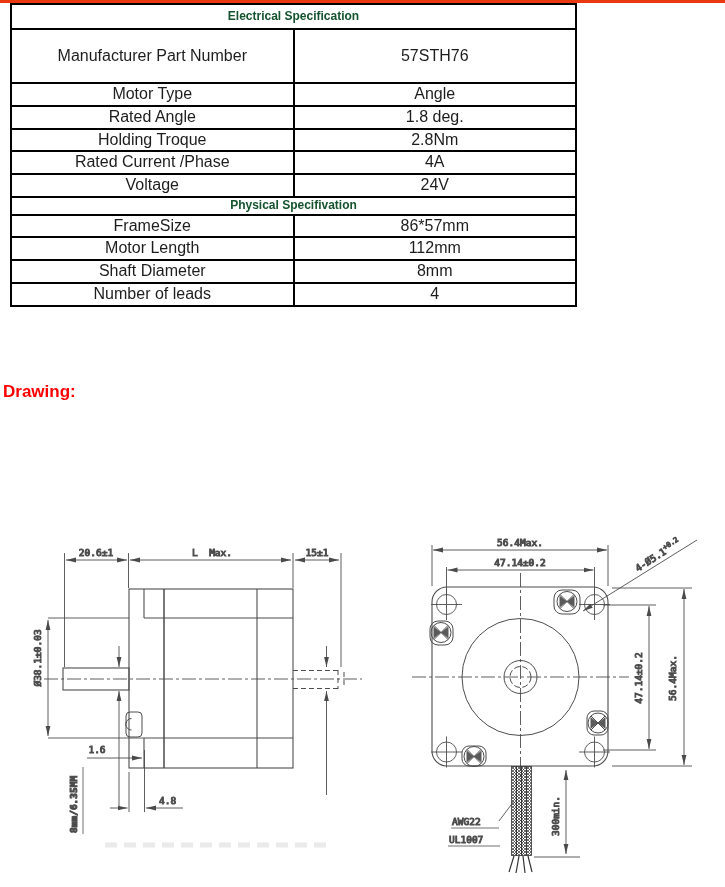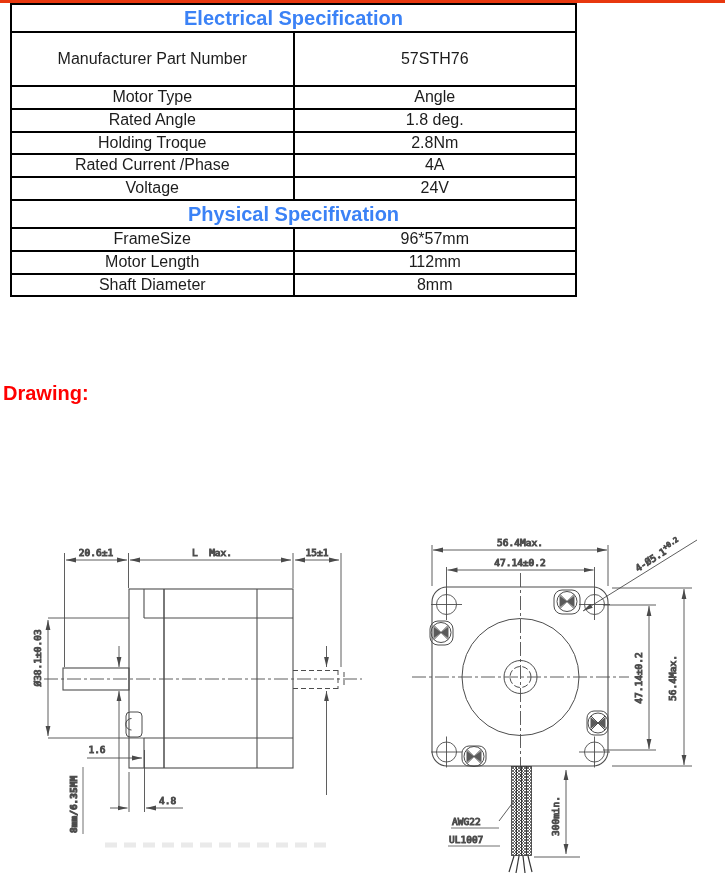--- a/index.html
+++ b/index.html
@@ -11,7 +11,7 @@
     font-size:16px;color:#1d1d1d;padding:0;line-height:1.3;}
   .spec td.lbl{width:252px;padding:0 28px;}
   .spec td.val{width:315px;}
-  .spec td.hdr{font-weight:bold;font-size:20px;color:#3b82f6;}
+  .spec td.hdr{font-weight:bold;font-size:12px;color:#14532d;}
   tr.h1{height:25px;} tr.big{height:54px;padding-left:44px;} tr.n{height:17px;}
   .drawlabel{position:absolute;left:3px;top:382px;font-size:20px;font-weight:bold;color:#ff0000;}
   .drawing{position:absolute;left:0;top:420px;width:725px;height:467px;}

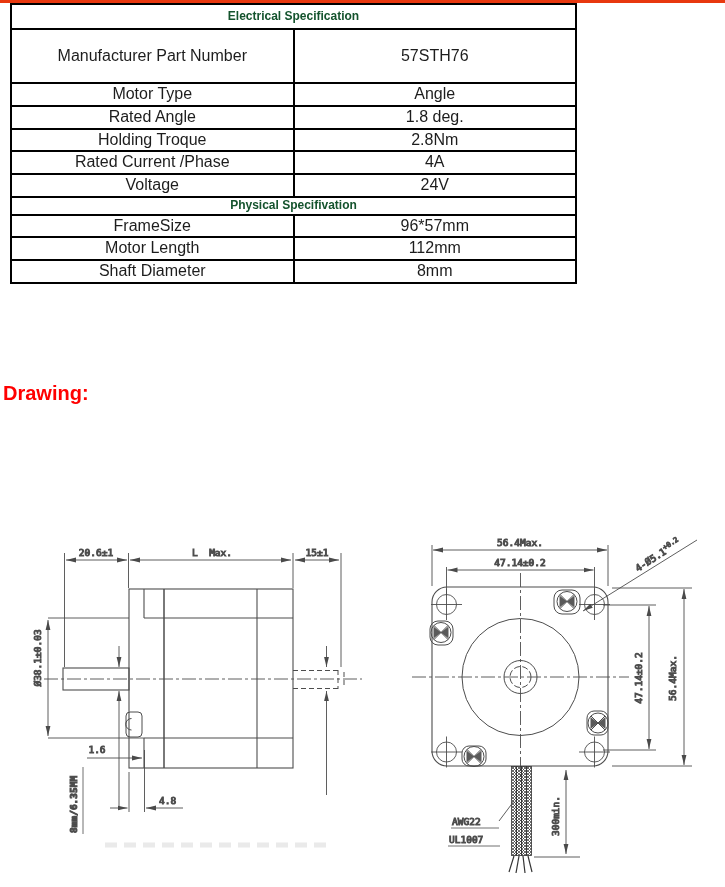--- a/index.html
+++ b/index.html
@@ -57,7 +57,7 @@
         </tr>
     <tr class="n">
       <td class="lbl">FrameSize</td>
-      <td class="val">96*57mm</td>
+      <td class="val">86*57mm</td>
         </tr>
     <tr class="n">
       <td class="lbl">Motor Length</td>

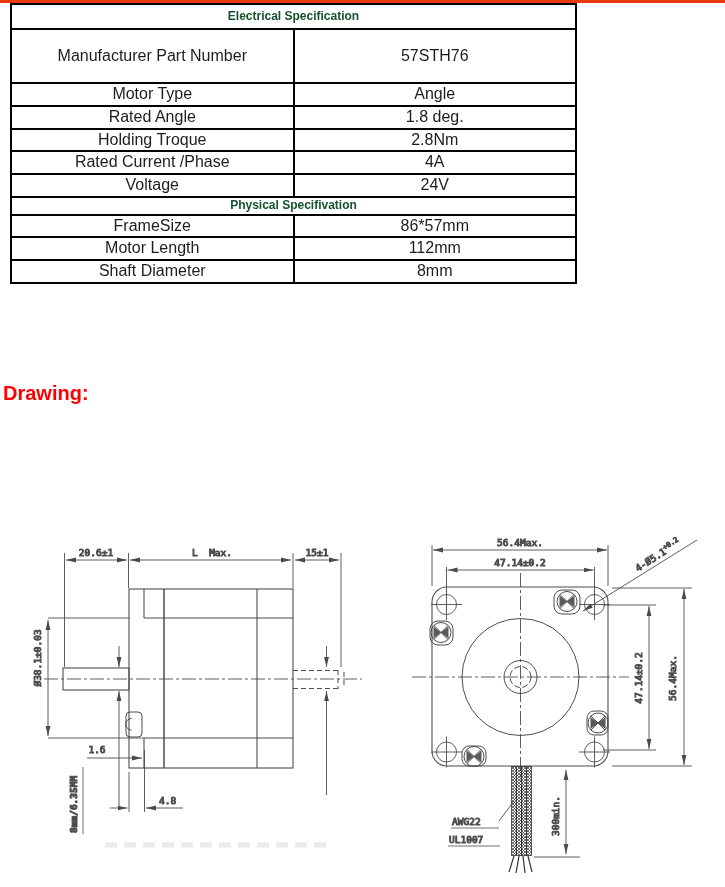--- a/index.html
+++ b/index.html
@@ -67,6 +67,10 @@
       <td class="lbl">Shaft Diameter</td>
       <td class="val">8mm</td>
         </tr>
+    <tr class="n">
+      <td class="lbl">Number of leads</td>
+      <td class="val">4</td>
+        </tr>
   </tbody>
     </table>
 

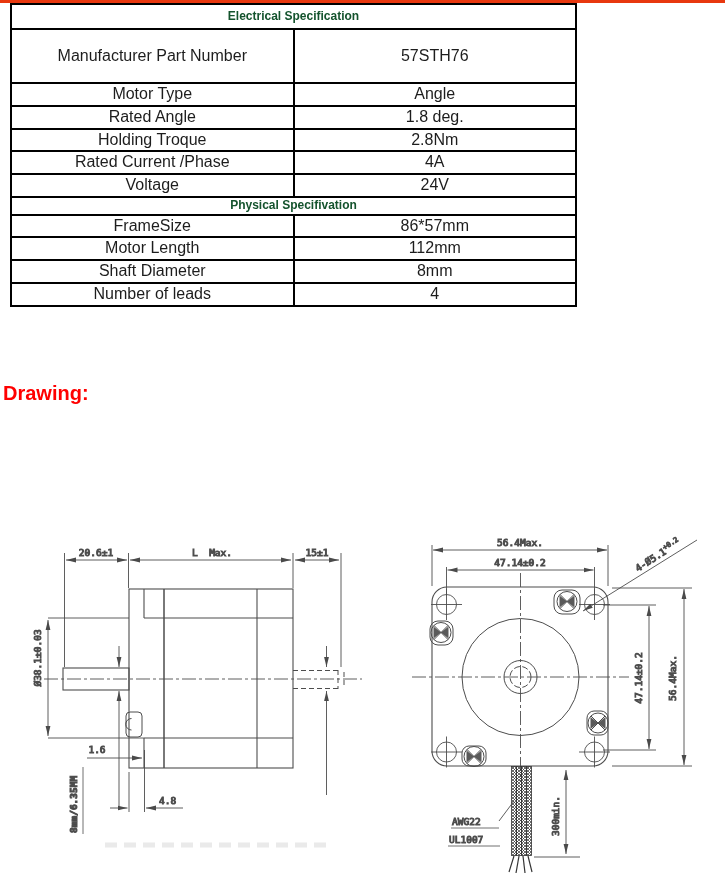--- a/index.html
+++ b/index.html
@@ -13,7 +13,7 @@
   .spec td.val{width:315px;}
   .spec td.hdr{font-weight:bold;font-size:12px;color:#14532d;}
   tr.h1{height:25px;} tr.big{height:54px;padding-left:44px;} tr.n{height:17px;}
-  .drawlabel{position:absolute;left:3px;top:382px;font-size:20px;font-weight:bold;color:#ff0000;}
+  .drawlabel{position:absolute;left:3px;top:382px;font-size:17px;font-weight:bold;color:#ff0000;}
   .drawing{position:absolute;left:0;top:420px;width:725px;height:467px;}
   svg text{font-family:"DejaVu Sans Mono",monospace;font-size:9.5px;fill:#3d3d3d;}
 </style>

